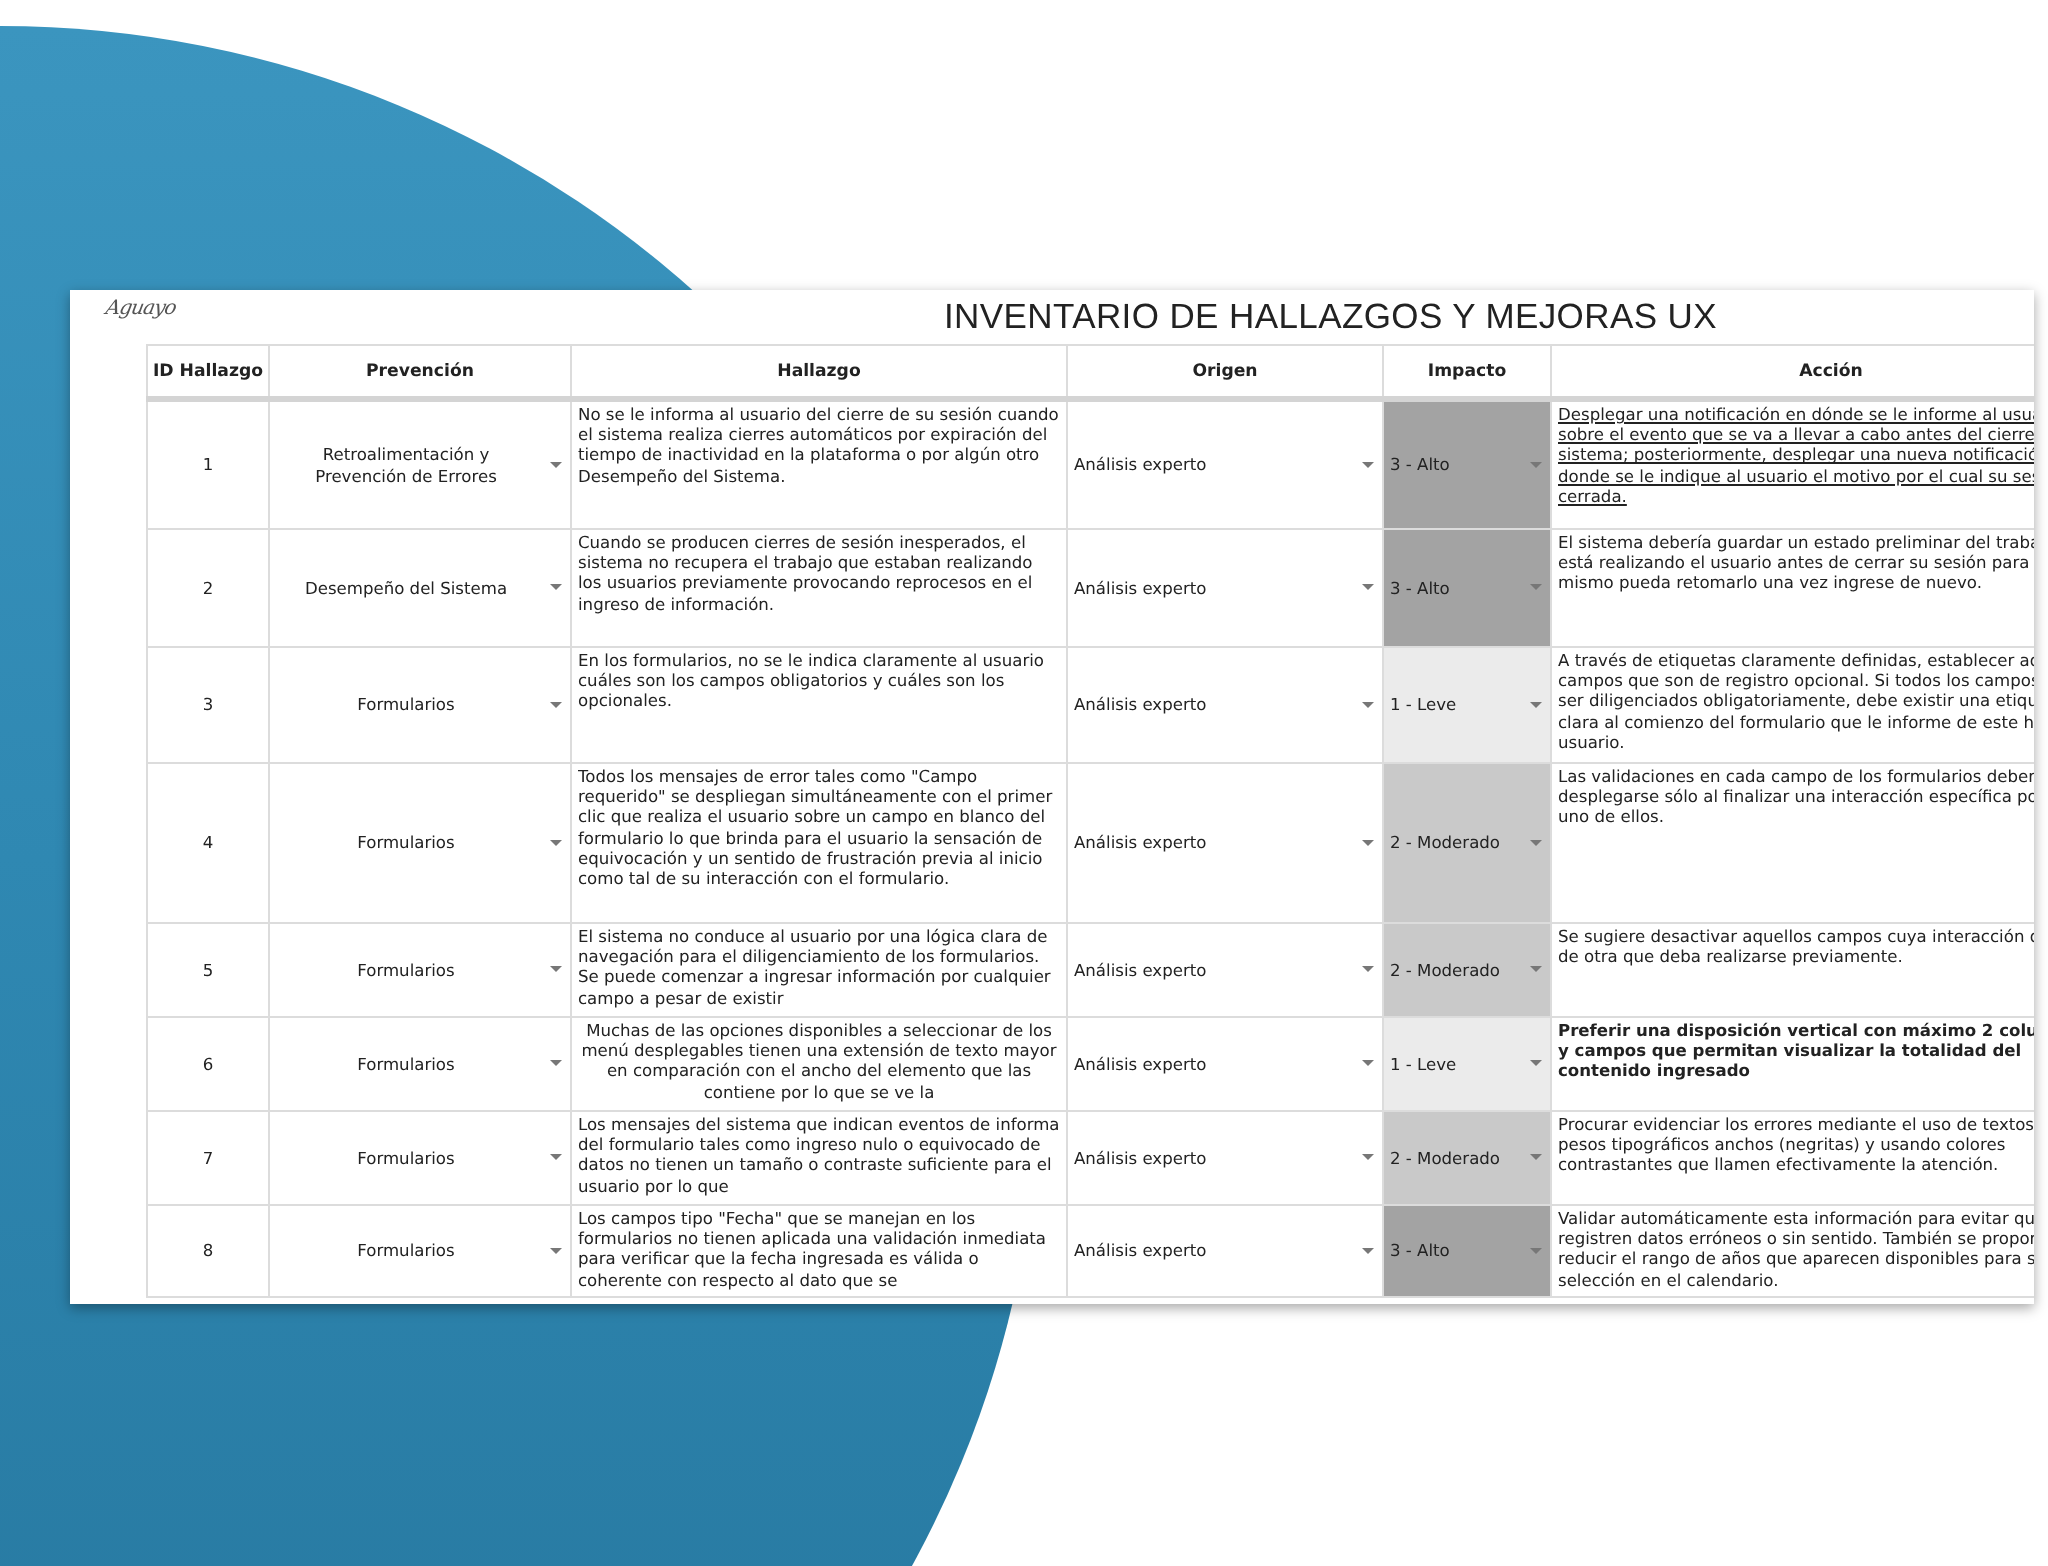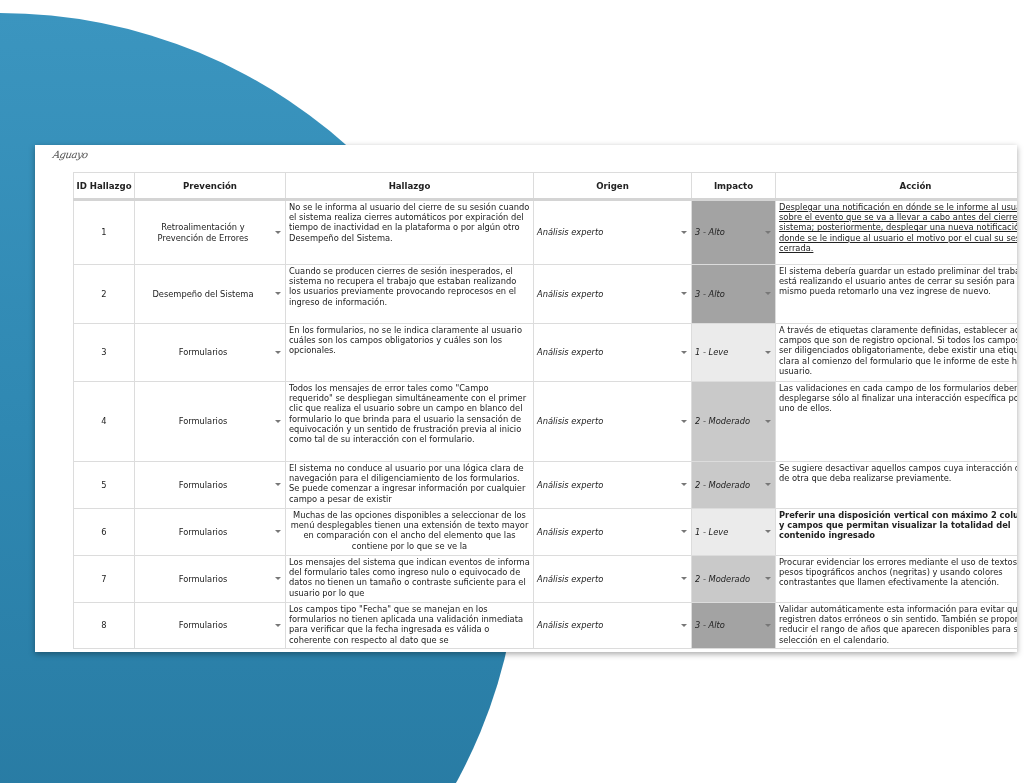--- a/index.html
+++ b/index.html
@@ -80,6 +80,7 @@
 
 <div class="sheet">
   <div class="logo">Aguayo</div>
+  <div class="title">INVENTARIO DE HALLAZGOS Y MEJORAS UX</div>
 
   <table>
     <colgroup>

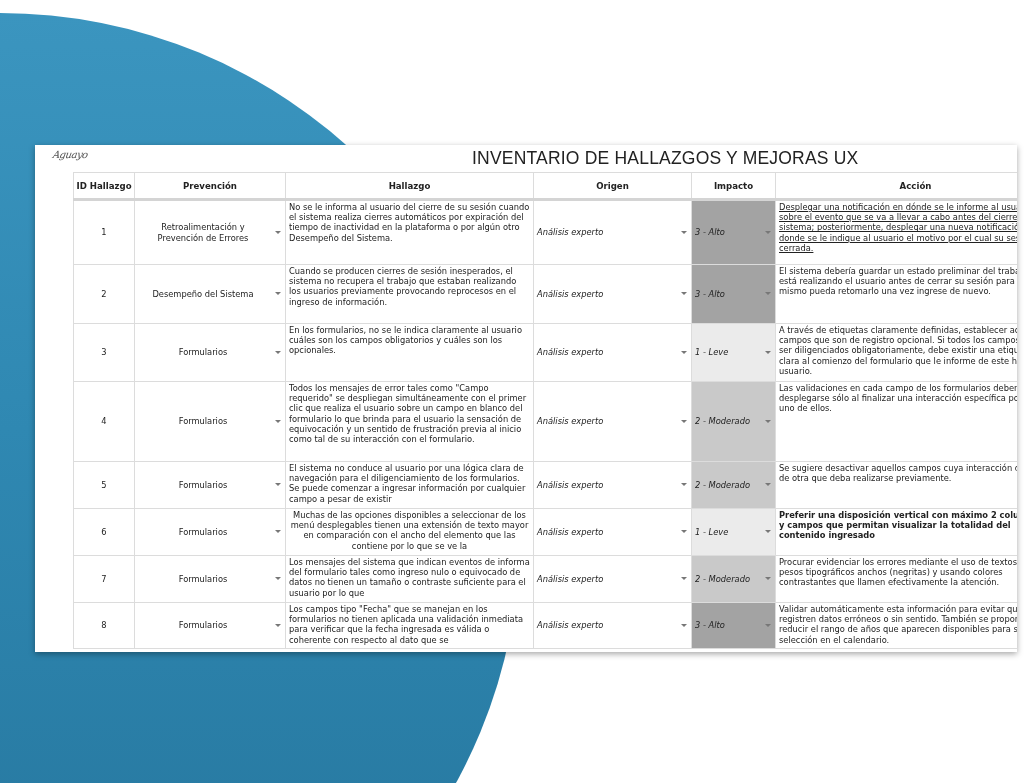--- a/index.html
+++ b/index.html
@@ -62,7 +62,7 @@
     td.cat { text-align:center; position:relative; padding-right:17px; }
     td.hall { vertical-align:top; padding-top:1px; }
     td.accion { vertical-align:top; padding-top:1px; }
-    td.dd { position:relative; padding-right:14px;font-style:italic; }
+    td.dd { position:relative; padding-right:14px; }
     .arrow {
       position:absolute; right:4px; top:50%;
       margin-top:-2px;

